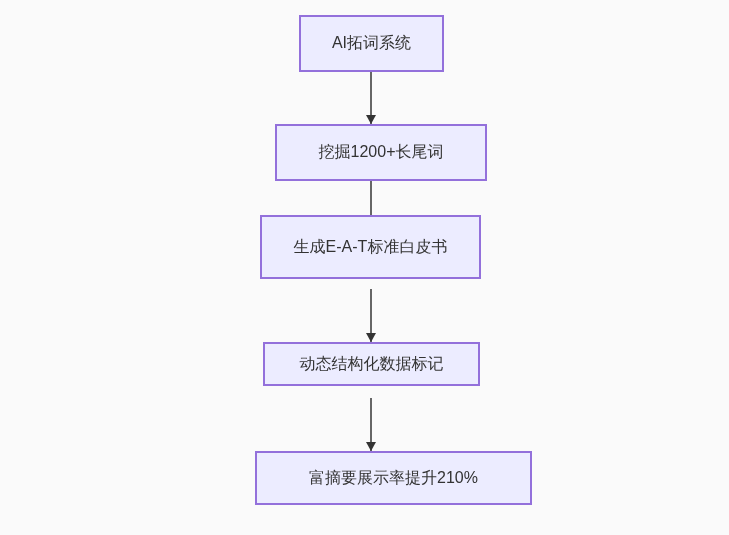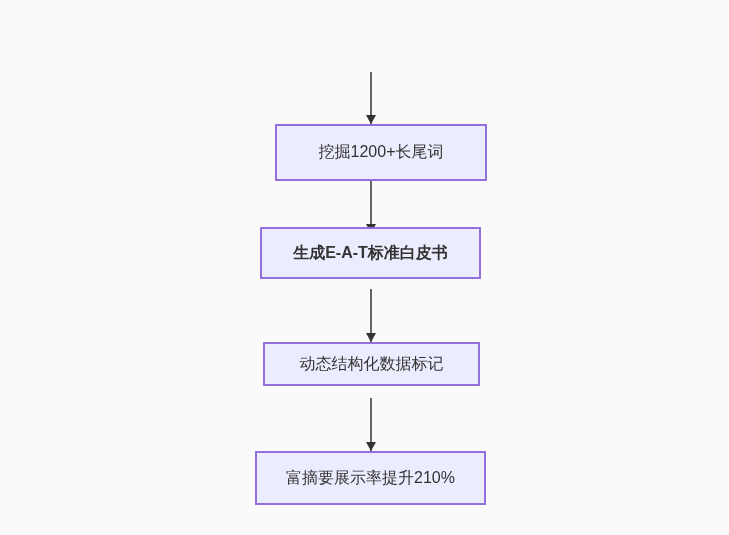--- a/index.html
+++ b/index.html
@@ -66,6 +66,9 @@
 
 <div class="canvas">
 
+  <div class="node node-1">
+    <span>AI拓词系统</span>
+  </div>
 
   <div class="arrow arrow-1">
     <div class="line"></div>

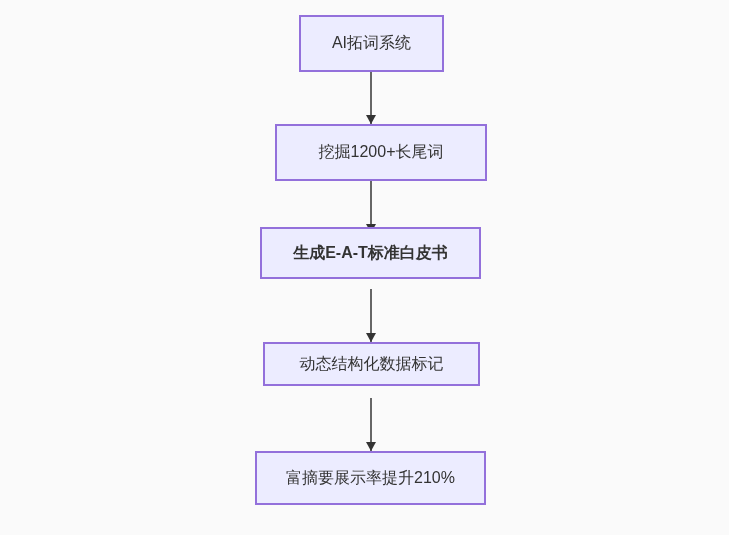--- a/index.html
+++ b/index.html
@@ -29,7 +29,7 @@
   }
   .node-1 { left: 299px; top: 15px;  width: 145px; height: 57px; }
   .node-2 { left: 275px; top: 124px; width: 212px; height: 57px; }
-  .node-3 { left: 260px; top: 227px; width: 221px; height: 52px; font-weight: bold; }
+  .node-3 { left: 260px; top: 215px; width: 221px; height: 64px; }
   .node-4 { left: 263px; top: 342px; width: 217px; height: 44px; }
   .node-5 { left: 255px; top: 451px; width: 231px; height: 54px; }
 

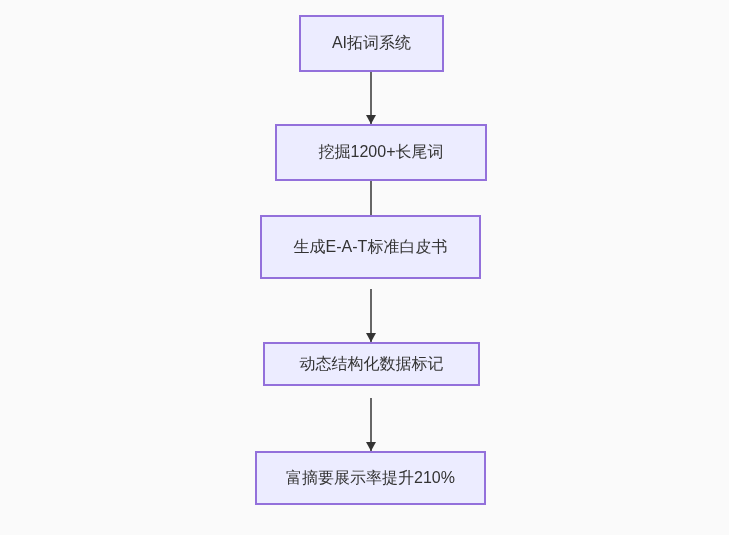--- a/index.html
+++ b/index.html
@@ -31,7 +31,7 @@
   .node-2 { left: 275px; top: 124px; width: 212px; height: 57px; }
   .node-3 { left: 260px; top: 215px; width: 221px; height: 64px; }
   .node-4 { left: 263px; top: 342px; width: 217px; height: 44px; }
-  .node-5 { left: 255px; top: 451px; width: 231px; height: 54px; }
+  .node-5 { left: 255px; top: 451px; width: 277px; height: 54px; }
 
   .arrow {
     position: absolute;

